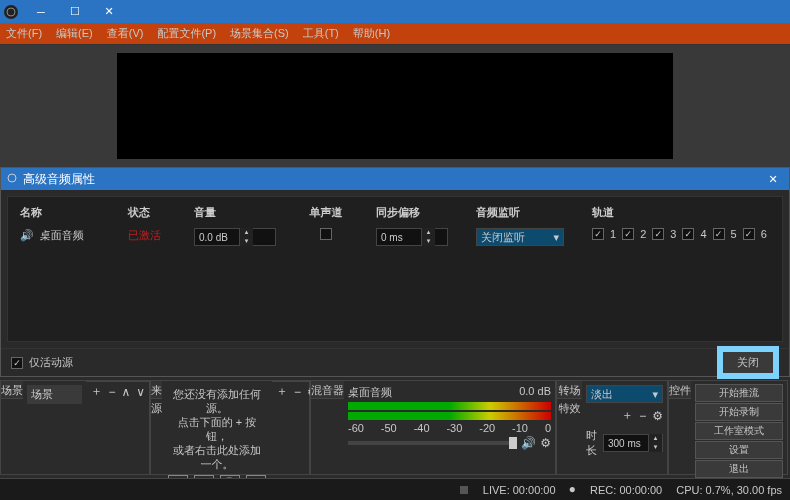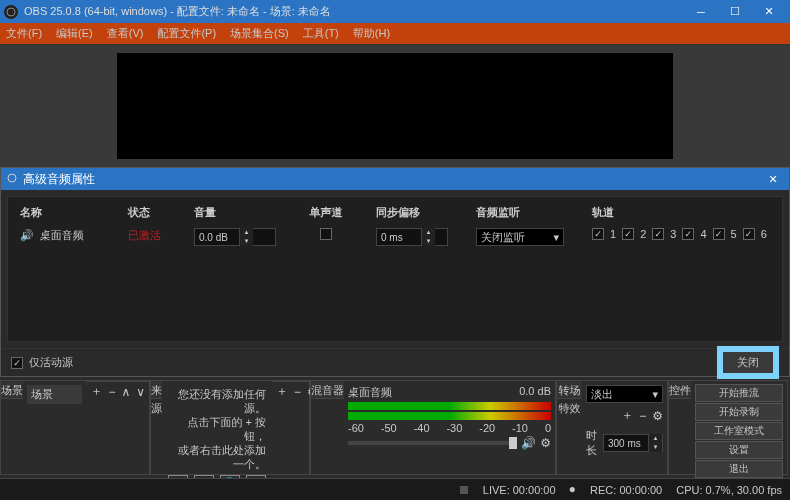--- a/index.html
+++ b/index.html
@@ -67,7 +67,6 @@
         <circle cx="5" cy="5" r="4" fill="none" stroke="#888" stroke-width="1"></circle>
       </svg>
     </div>
-  <div class="title">OBS 25.0.8 (64-bit, windows) - 配置文件: 未命名 - 场景: 未命名</div>
   <div class="winbtns">
     <div class="winbtn">─</div>
     <div class="winbtn">☐</div>

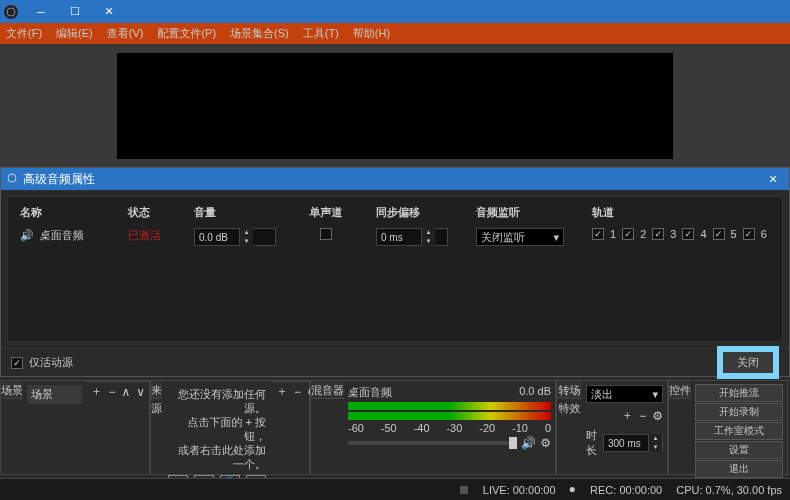--- a/index.html
+++ b/index.html
@@ -29,7 +29,7 @@
 .slider{width:110px;height:4px;background:#444;position:relative;margin:0 4px}
 .slider .thumb{position:absolute;width:8px;height:12px;background:#888;top:-4px}
 .chk{width:12px;height:12px;background:#111;border:1px solid #666;display:inline-flex;align-items:center;justify-content:center;font-size:9px;color:#ccc}
-.sel{background:#000000;border:1px solid #444;height:18px;padding:0 4px;display:flex;align-items:center;gap:4px;min-width:70px;justify-content:space-between}
+.sel{background:#0c4a6e;border:1px solid #444;height:18px;padding:0 4px;display:flex;align-items:center;gap:4px;min-width:70px;justify-content:space-between}
 .tracks{display:flex;gap:6px;align-items:center}
 .dialog-footer{height:28px;display:flex;align-items:center;justify-content:space-between;padding:0 10px;border-top:1px solid #333;background:#2a2a2a}
 .dialog-footer .btn{background:#3a3a3a;border:6px solid #7dd3fc;padding:3px 14px}

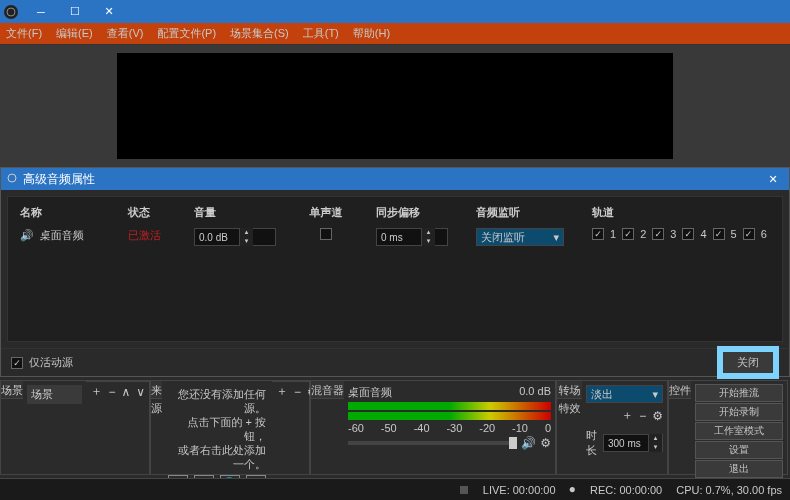--- a/index.html
+++ b/index.html
@@ -43,7 +43,7 @@
 .mixer{width:246px}
 .trans{width:112px}
 .controls{width:120px}
-.src-empty{text-align:right;color:#999;font-size:10px;line-height:14px;padding:2px}
+.src-empty{text-align:center;color:#999;font-size:10px;line-height:14px;padding:2px}
 .src-icons{display:flex;justify-content:center;gap:6px;margin-top:4px}
 .src-icons .ic{width:20px;height:16px;border:1px solid #888;display:flex;align-items:center;justify-content:center;font-size:10px}
 .meter{height:8px;background:linear-gradient(to right,#0a0 0%,#0a0 50%,#cc0 70%,#c00 100%);position:relative;margin:2px 0}

